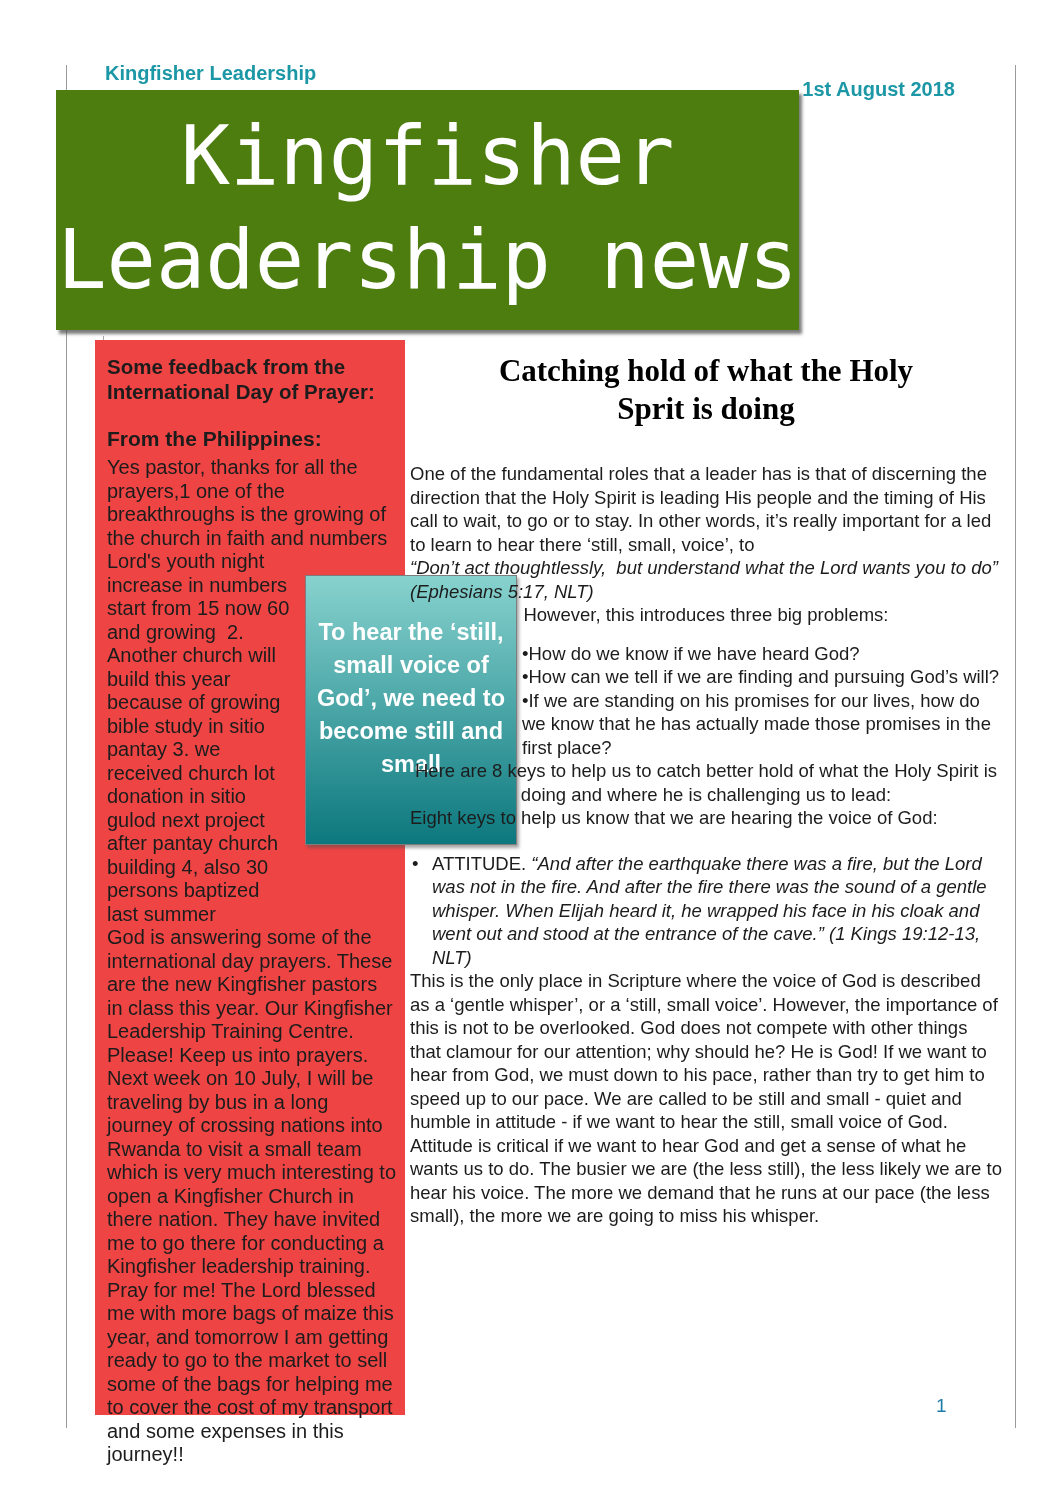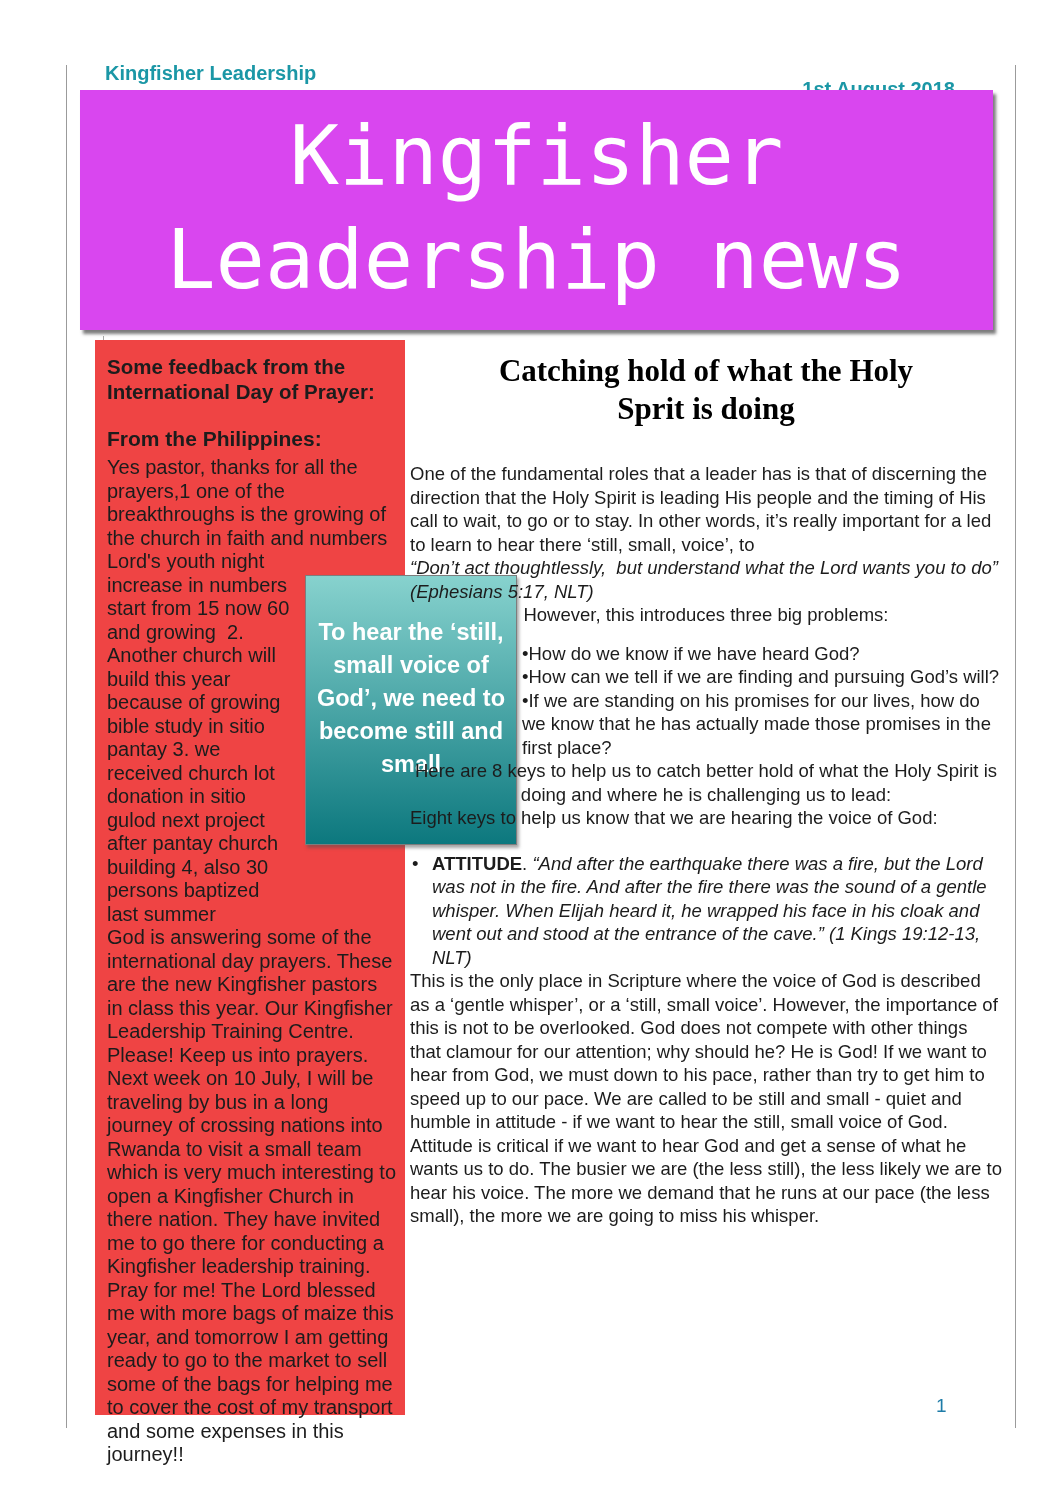--- a/index.html
+++ b/index.html
@@ -13,7 +13,7 @@
   .header-left{position:absolute;left:105px;top:62px;font-size:20px;font-weight:600;color:#1b97a6;}
   .header-right{position:absolute;right:103px;top:78px;font-size:20px;font-weight:600;color:#1b97a6;}
 
-  .banner{position:absolute;left:80px;top:90px;width:913px;height:240px;background:#d946ef;
+  .banner{position:absolute;left:56px;top:90px;width:743px;height:240px;background:#4d7c0f;
           box-shadow:3px 4px 3px rgba(70,70,70,.7);}
   .banner-title{padding-top:14px;text-align:center;color:#ffffff;
                 font-family:"DejaVu Sans Mono",monospace;font-size:82px;line-height:104px;white-space:normal;}

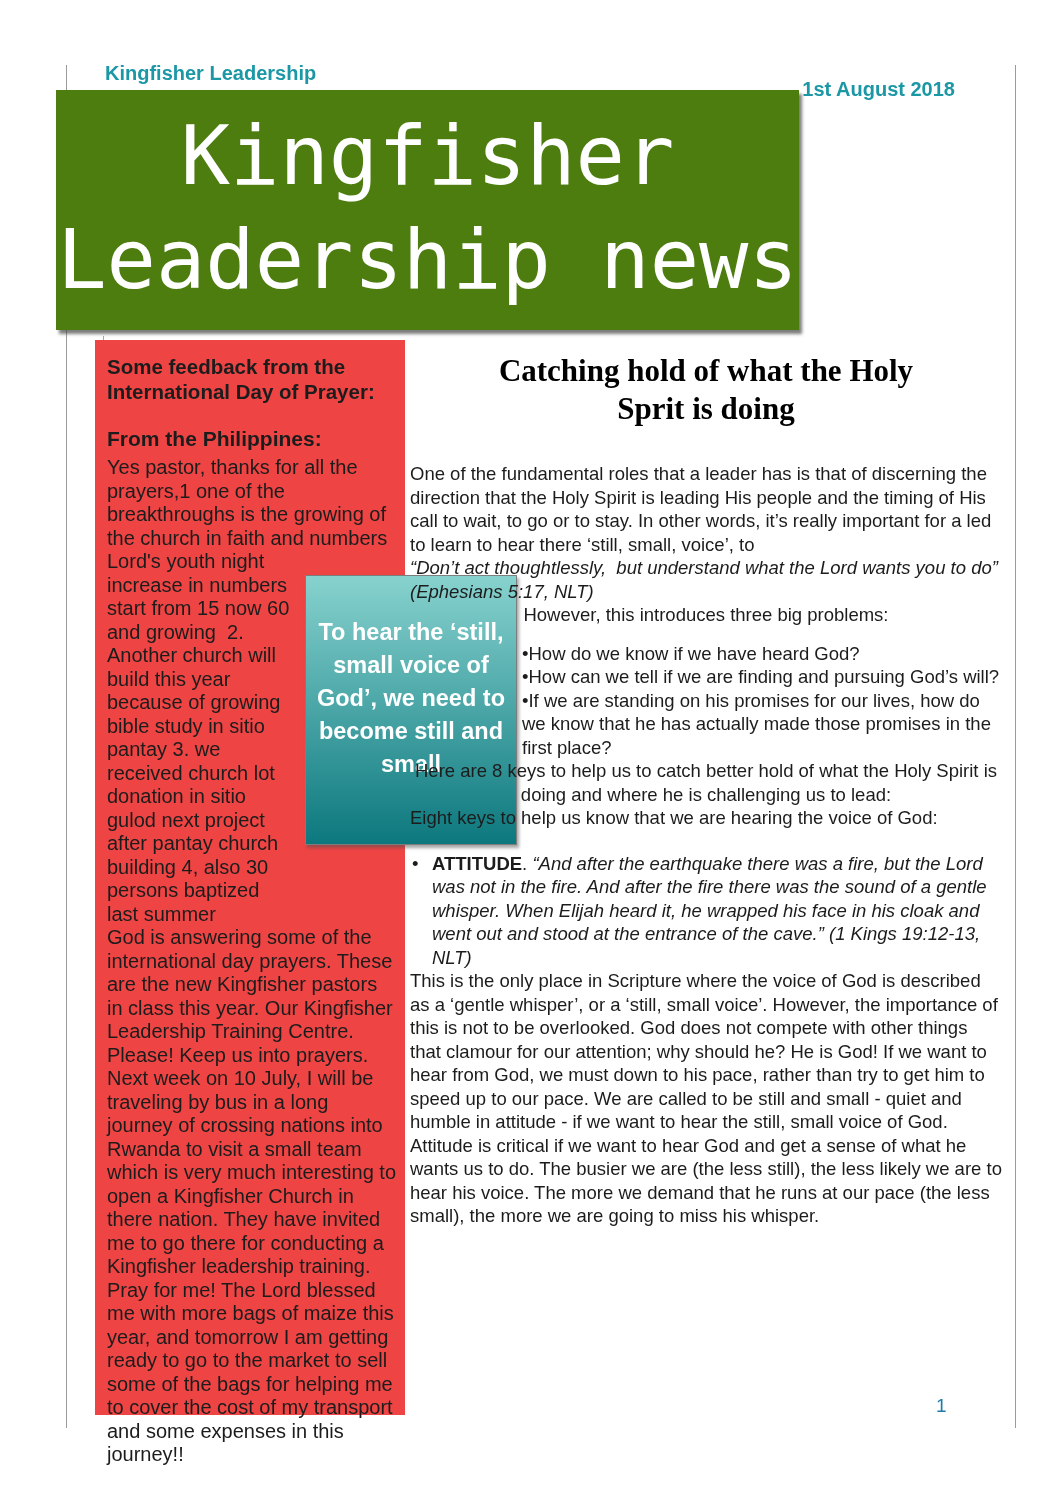--- a/index.html
+++ b/index.html
@@ -43,7 +43,7 @@
   .gap24{margin-top:24px;}
   .att{position:relative;padding-left:22px;margin-top:22px;}
   .att .bullet{position:absolute;left:2px;top:0;}
-  .att .bold{font-weight:bold;text-align:right;}
+  .att .bold{font-weight:normal;text-align:right;}
   .closing{margin-top:20px;}
 
   .page-number{position:absolute;left:936px;top:1395px;font-size:19px;color:#1e7ca8;}

